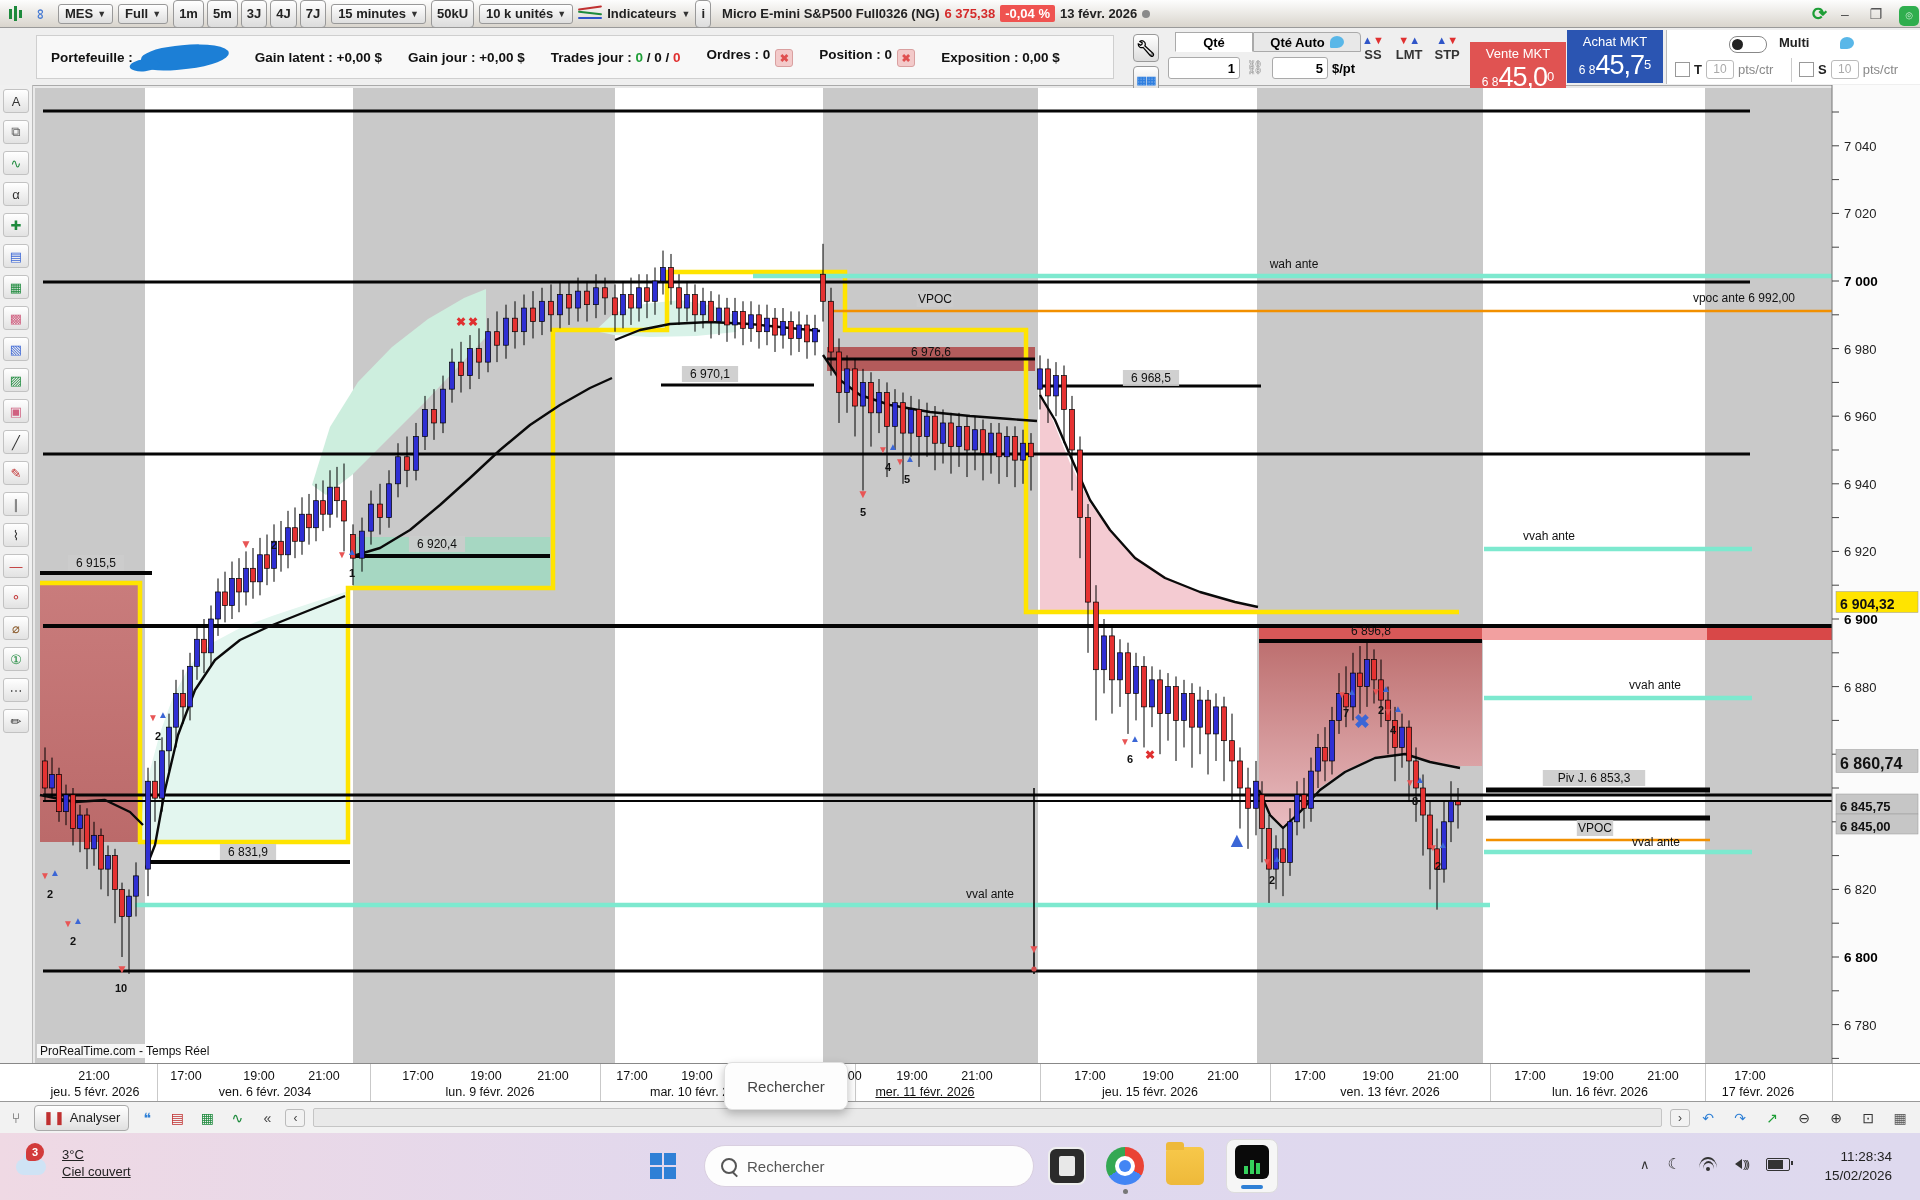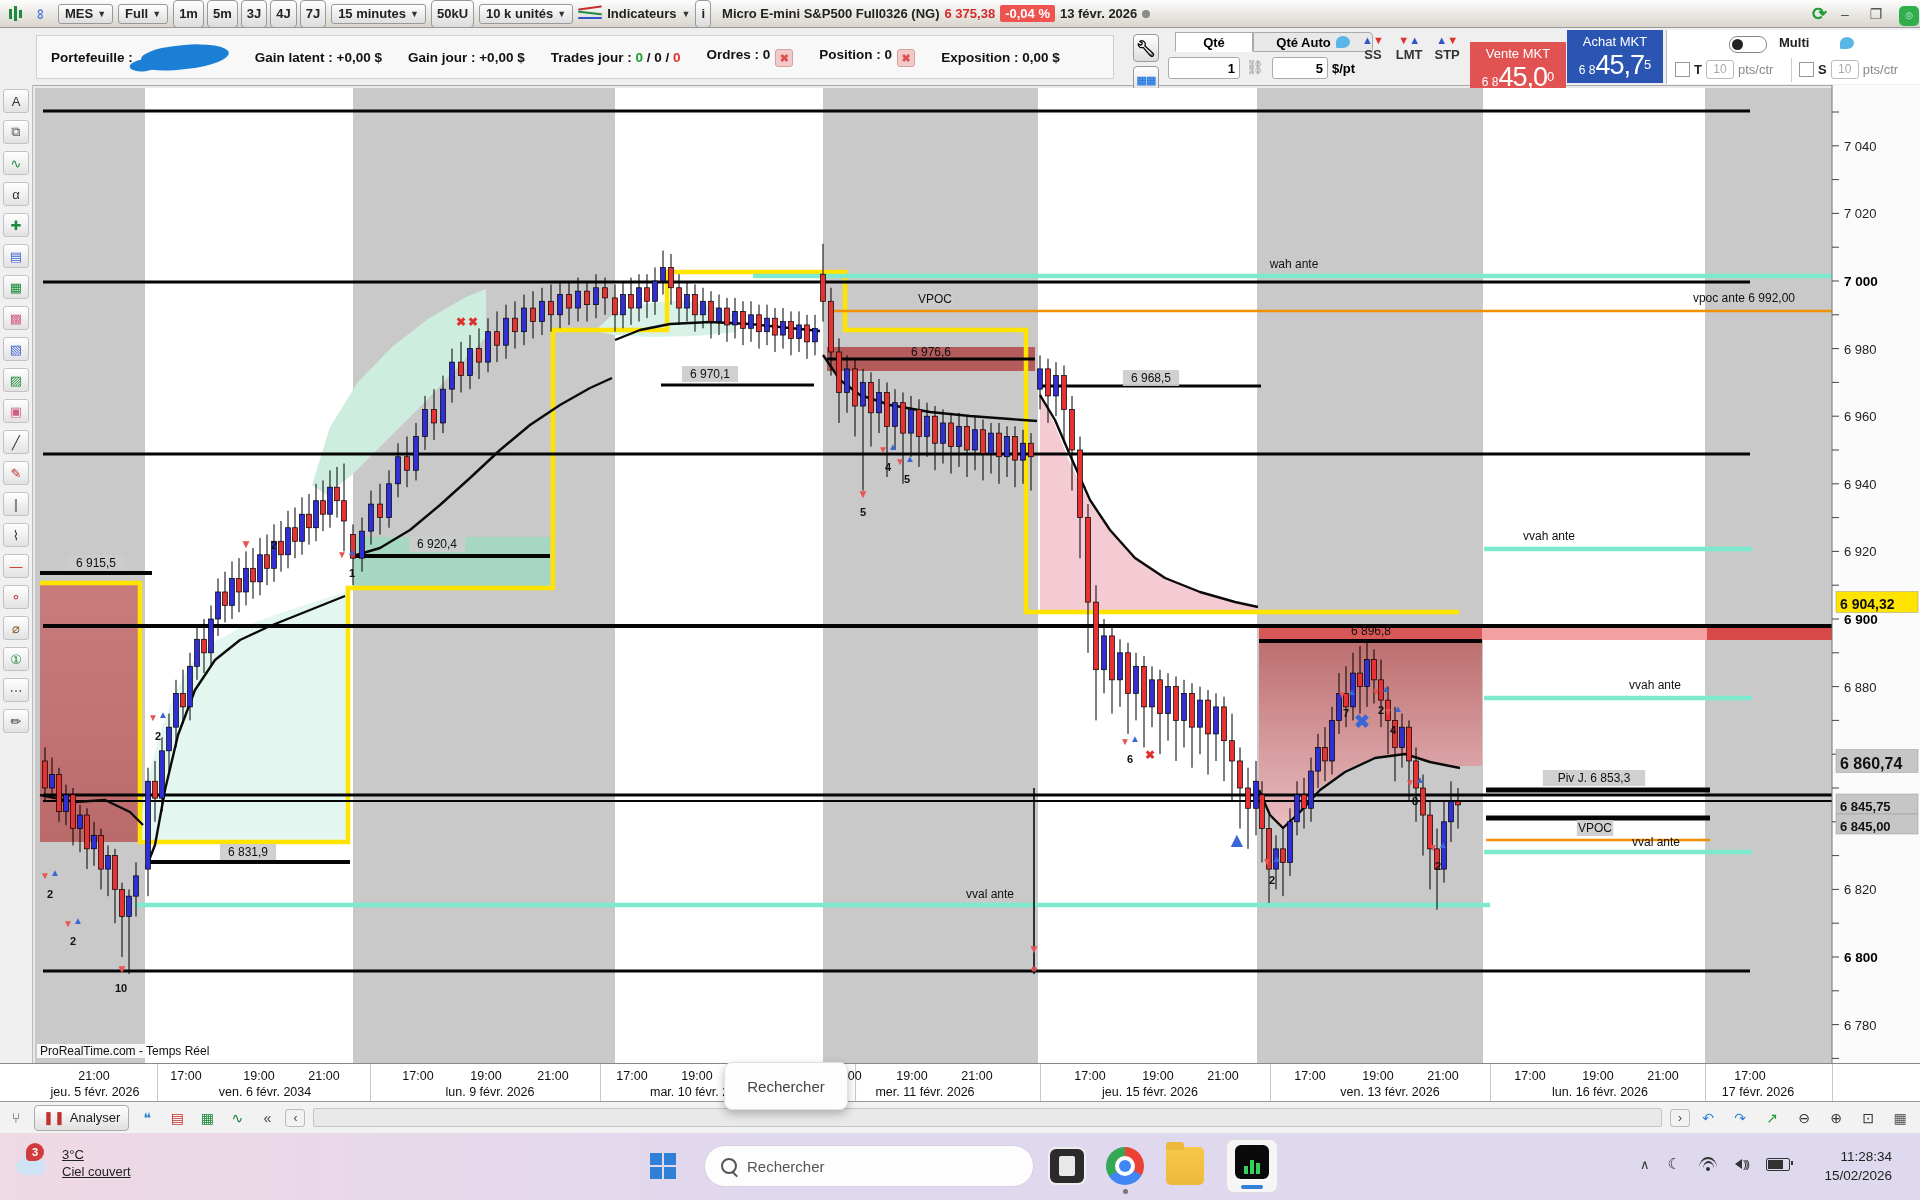--- a/index.html
+++ b/index.html
@@ -46,7 +46,7 @@
   .qtab{position:absolute;top:0;height:20px;border:1px solid #aaa;background:#e8e8e8;display:flex;align-items:center;
         justify-content:center;font-weight:bold;box-sizing:border-box;margin-left:9px;}
   #qtab1{left:0;width:78px;background:#fff;border-bottom:1px solid #fff;}
-  #qtab2{left:78px;width:120px;border-radius:0 4px 0 0;}
+  #qtab2{left:78px;width:108px;border-radius:0 4px 0 0;}
   .bubble{width:14px;height:12px;background:#59b7e8;border-radius:50% 50% 50% 10%;margin-left:5px;}
   .qinput{position:absolute;top:25px;height:22px;border:1px solid #aaa;border-radius:3px;background:#fff;
       text-align:right;padding:0 4px;font-weight:bold;box-sizing:border-box;display:flex;align-items:center;justify-content:flex-end;}

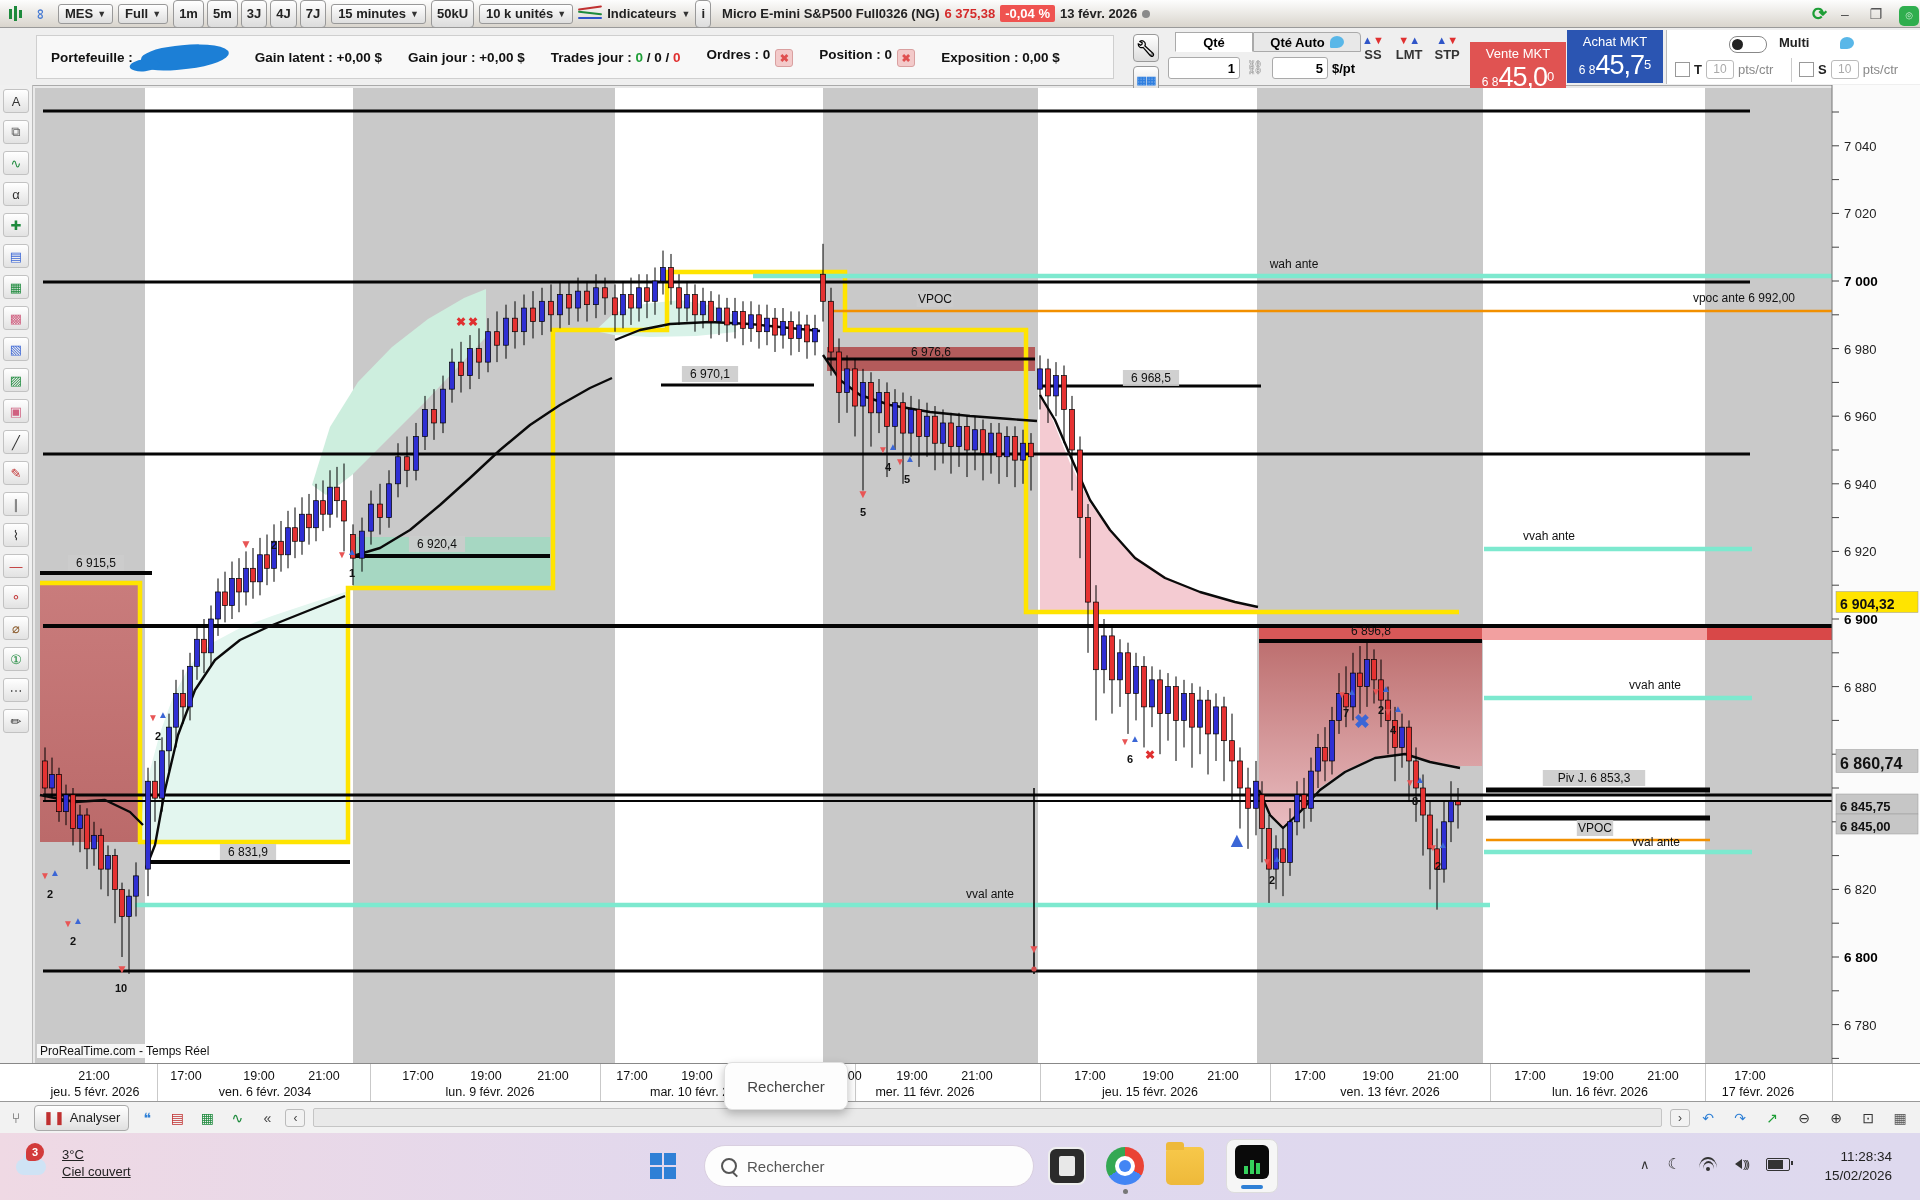--- a/index.html
+++ b/index.html
@@ -884,7 +884,7 @@
       <span class="tx-time" style="left: 846px;">17:00</span>
       <span class="tx-time" style="left: 912px;">19:00</span>
       <span class="tx-time" style="left: 977px;">21:00</span>
-      <span class="tx-date" style="left: 925px;">mer. 11 févr. 2026</span>
+      <span class="tx-date" style="left: 925px; text-decoration: underline;">mer. 11 févr. 2026</span>
       <span class="tx-time" style="left: 1090px;">17:00</span>
       <span class="tx-time" style="left: 1158px;">19:00</span>
       <span class="tx-time" style="left: 1223px;">21:00</span>

